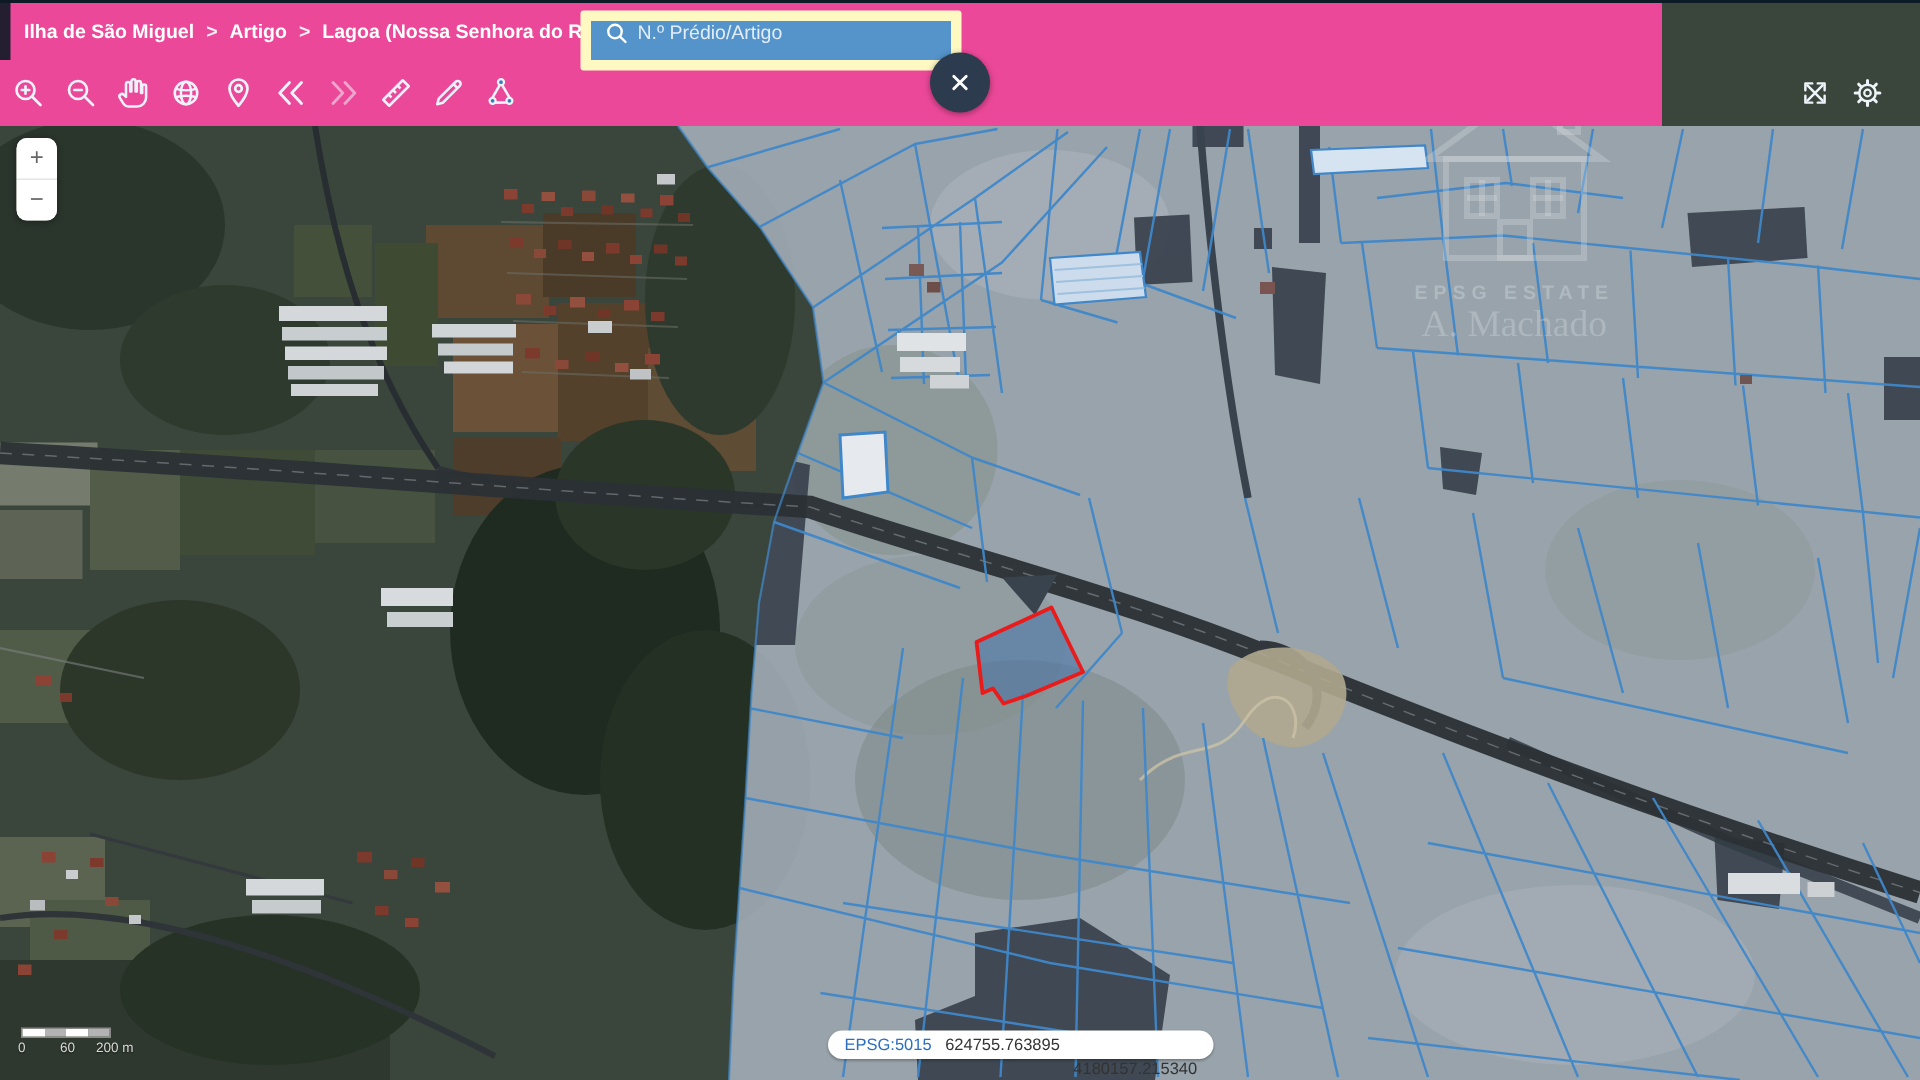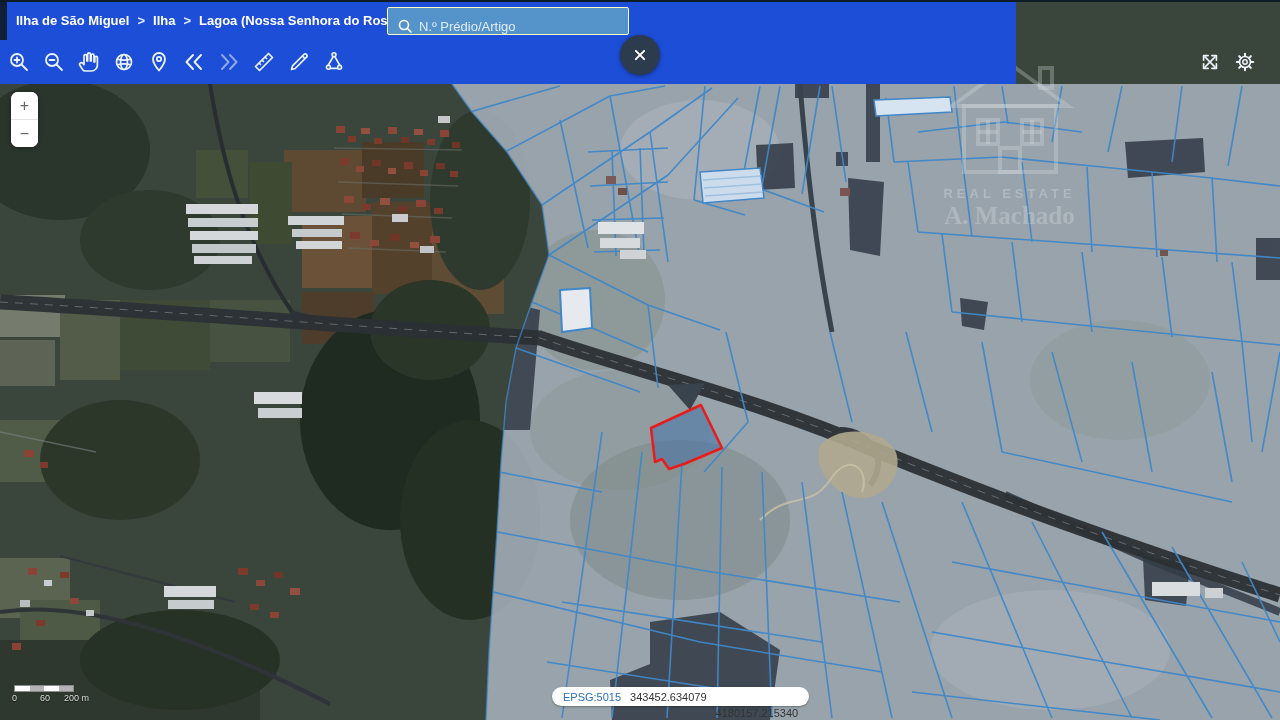--- a/index.html
+++ b/index.html
@@ -7,7 +7,7 @@
          font-family:"Liberation Sans",sans-serif;background:#3a453c;}
 
   
-  .topbar{position:absolute;top:0;left:0;width:1016px;height:84px;background:#1d4ed8;z-index:30;}
+  .topbar{position:absolute;top:0;left:0;width:1108px;height:84px;background:#ec4899;z-index:30;}
   .topstrip{position:absolute;top:0;left:0;width:1280px;height:2px;background:#0d1b26;z-index:40;}
   .corner-dark{position:absolute;top:0;left:0;width:7px;height:40px;background:#0d1b26;opacity:.9;z-index:41;}
   .breadcrumb{position:absolute;top:0;left:16px;height:40px;display:flex;align-items:center;

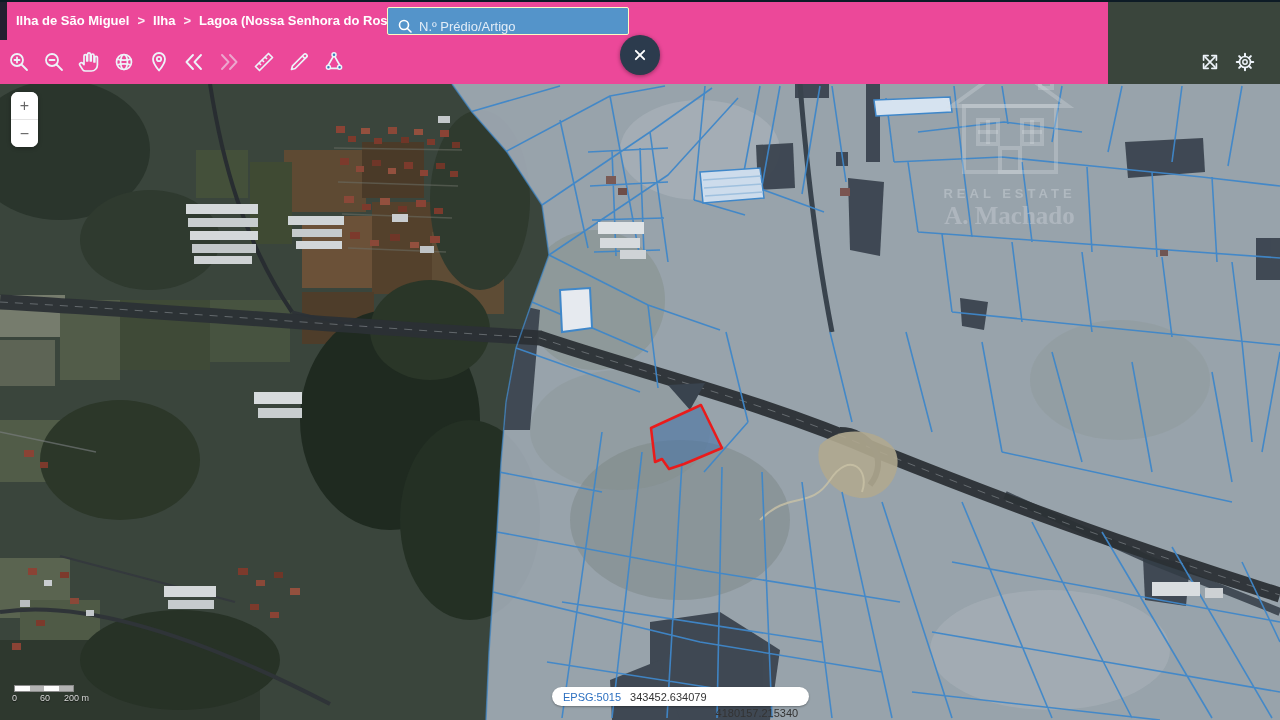--- a/index.html
+++ b/index.html
@@ -290,7 +290,7 @@
     <div class="breadcrumb">
       <span class="crumb">Ilha de São Miguel</span>
       <span class="crumb-sep">&gt;</span>
-      <span class="crumb">Ilha</span>
+      <span class="crumb">Artigo</span>
       <span class="crumb-sep">&gt;</span>
       <span class="crumb">Lagoa (Nossa Senhora do Rosário)</span>
       <span class="crumb-sep">&gt;</span>

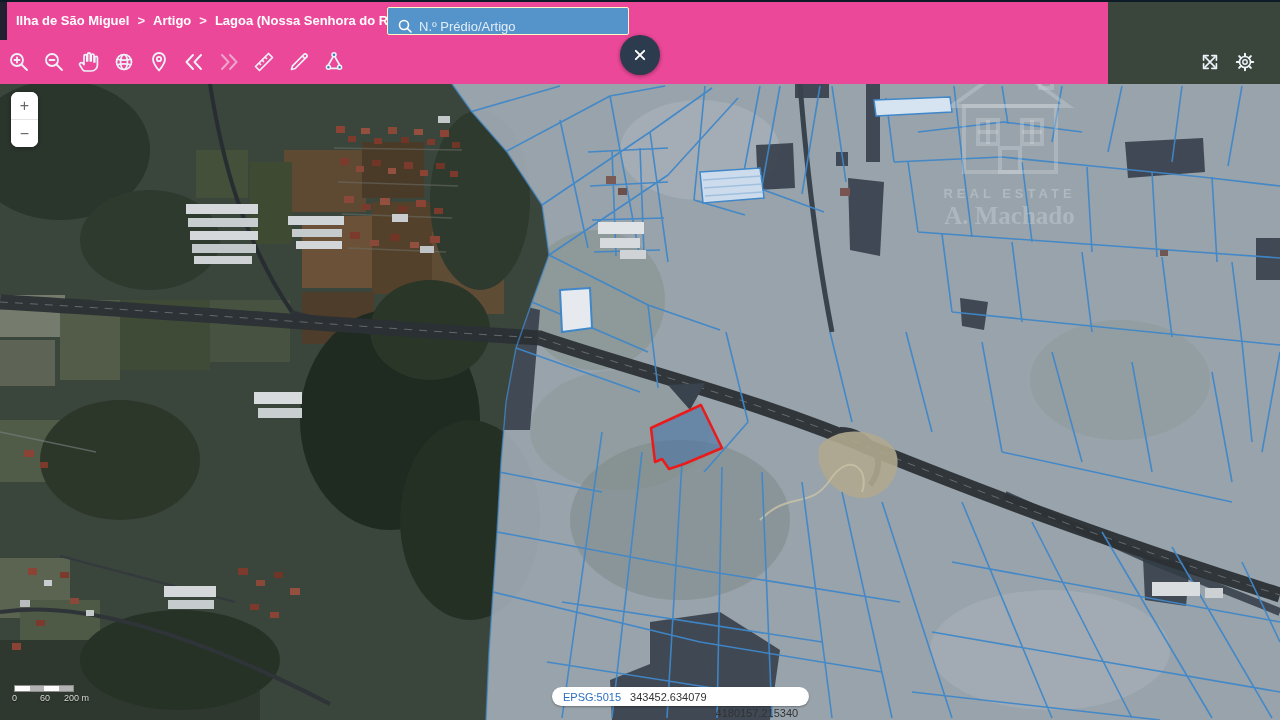--- a/index.html
+++ b/index.html
@@ -15,7 +15,7 @@
   .crumb{cursor:pointer;white-space:nowrap;}
   .crumb-sep{font-weight:bold;opacity:.9;}
   .searchbox{position:absolute;top:7px;left:387px;width:240px;height:26px;background:#5494ca;
-             border:1px solid #fef9c3;border-radius:2px;display:flex;align-items:flex-end;z-index:35;}
+             border:7px solid #fef9c3;border-radius:2px;display:flex;align-items:flex-start;z-index:35;}
   .searchbox svg{margin:0 6px 0 9px;flex:0 0 auto;}
   .searchbox input{flex:1;background:transparent;border:none;outline:none;color:#fff;
                    font-size:13px;font-family:"Liberation Sans",sans-serif;padding:0;}

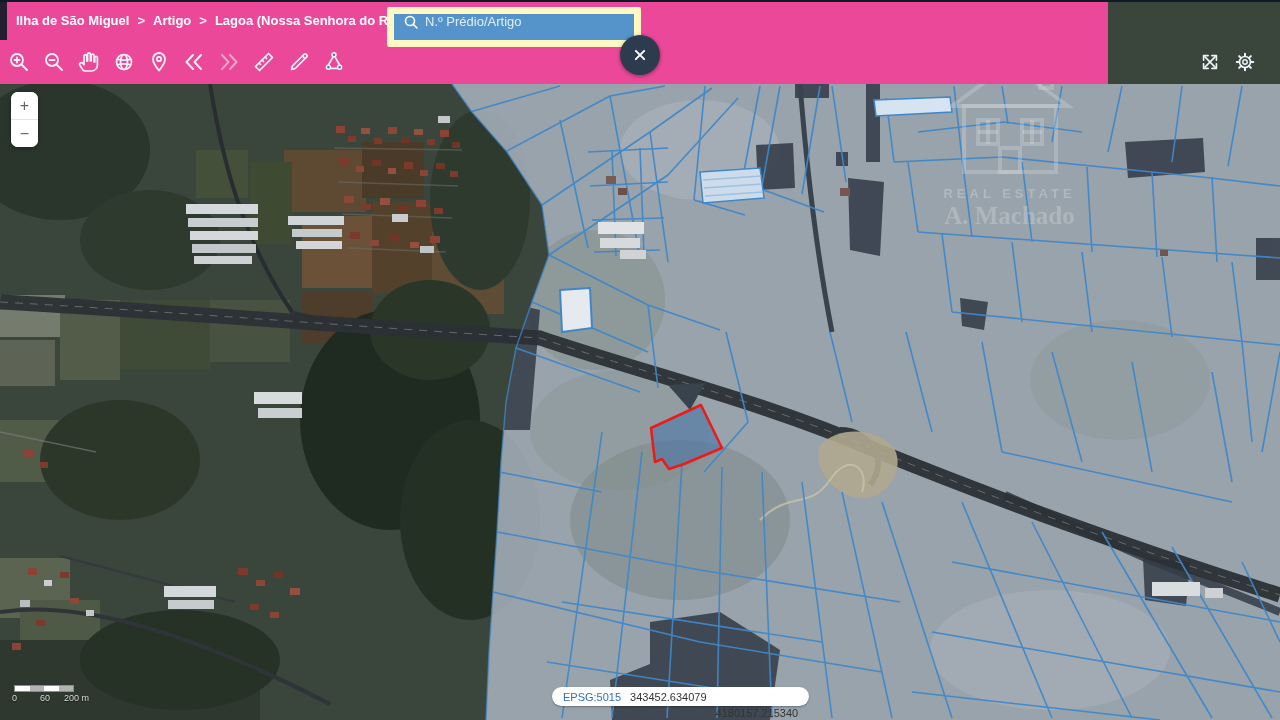--- a/index.html
+++ b/index.html
@@ -282,7 +282,7 @@
         <rect x="100" y="10" width="12" height="20"></rect>
       </g>
     </svg>
-    <div class="wm-text1">REAL ESTATE</div>
+    <div class="wm-text1">EPSG ESTATE</div>
     <div class="wm-text2">A. Machado</div>
   </div>
 

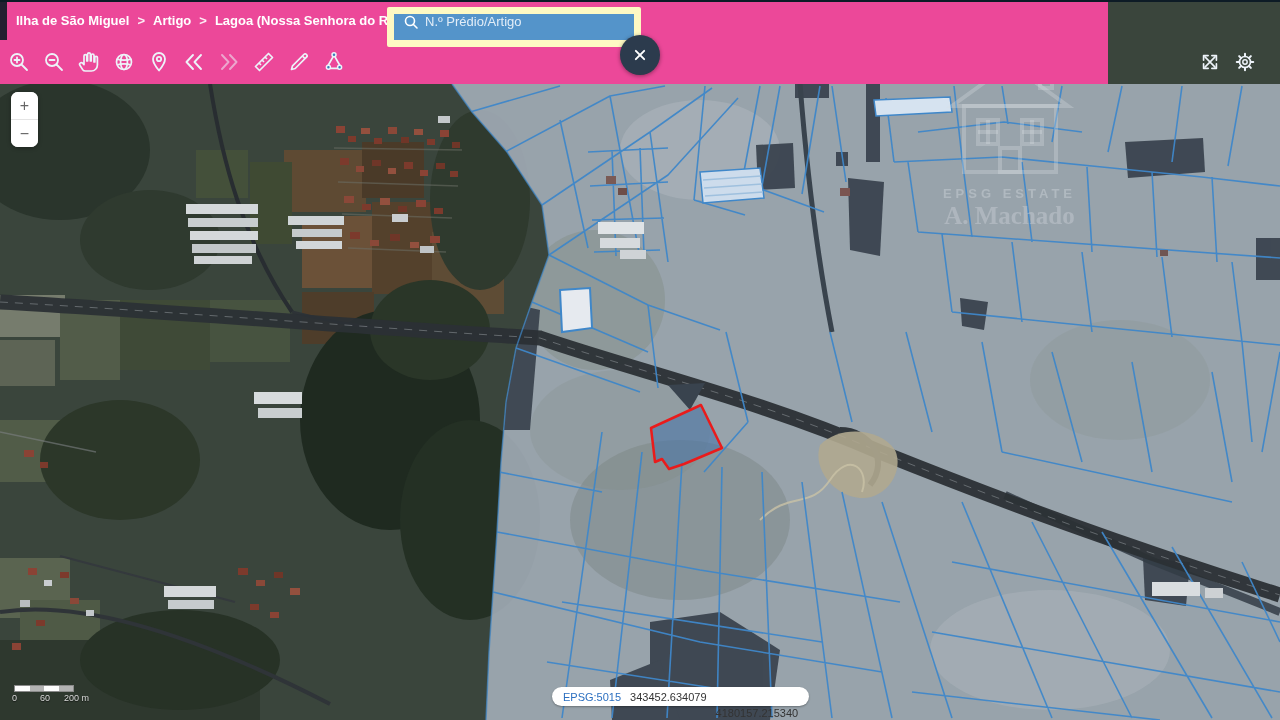--- a/index.html
+++ b/index.html
@@ -67,7 +67,7 @@
              text-align:center;}
   .wm-text1{margin-top:2px;font-size:13px;letter-spacing:4px;font-weight:bold;
             color:rgba(215,220,226,.38);}
-  .wm-text2{font-family:"Liberation Serif",serif;font-size:25px;font-weight:bold;
+  .wm-text2{font-family:"Liberation Serif",serif;font-size:25px;font-weight:normal;
             color:rgba(205,210,218,.42);margin-top:1px;}
 </style>
 </head>

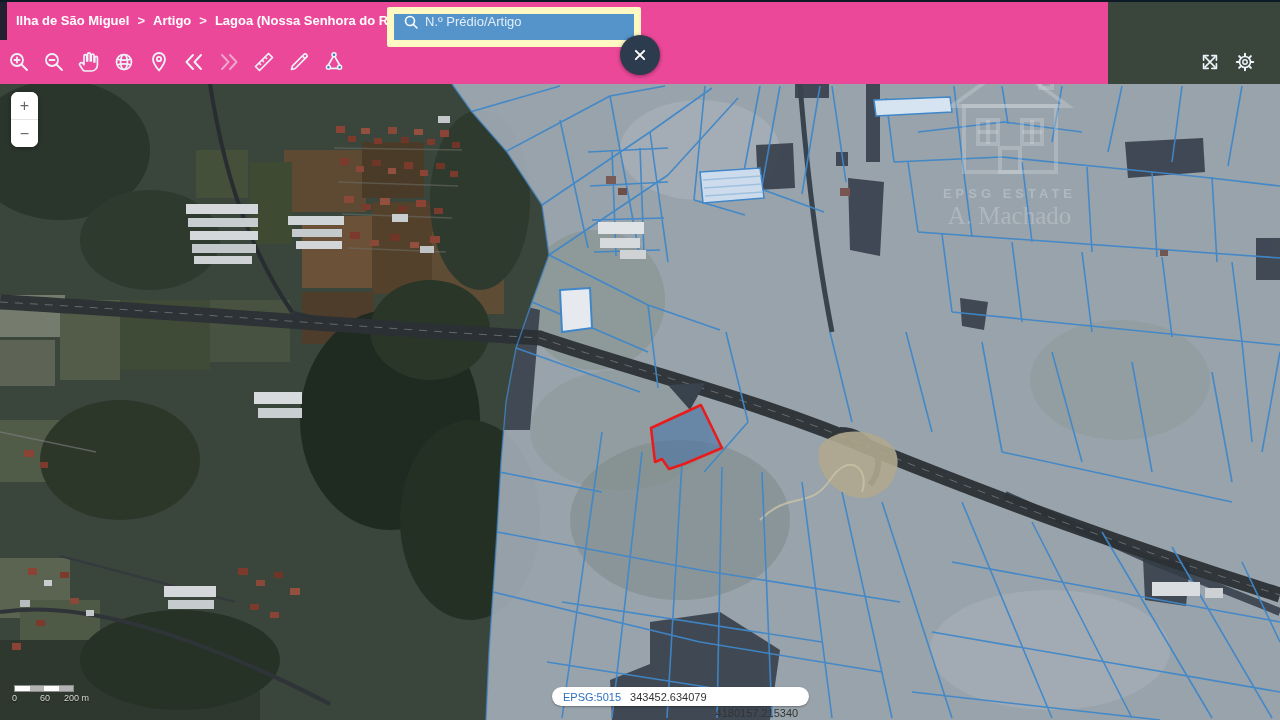--- a/index.html
+++ b/index.html
@@ -429,7 +429,7 @@
 
   <div class="coordpill">
     <span class="crs">EPSG:5015</span>
-    <span class="cx">343452.634079</span>
+    <span class="cx">624755.763895</span>
     <span class="cy">4180157.215340</span>
   </div>
 

